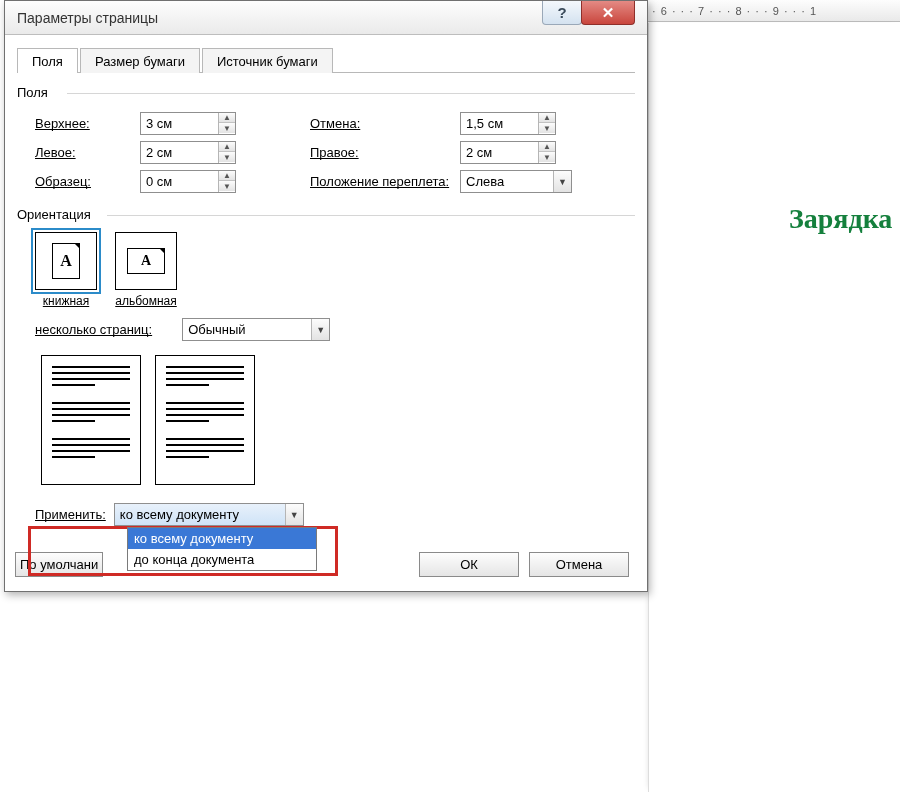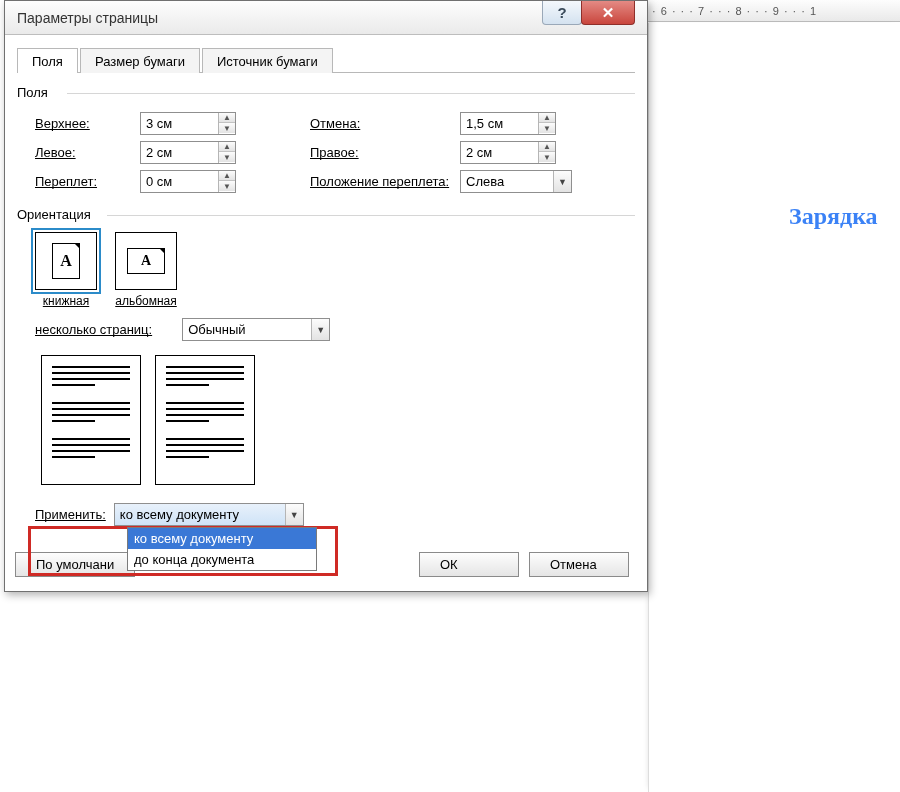--- a/index.html
+++ b/index.html
@@ -309,7 +309,7 @@
           </div>
       </div>
 
-      <div class="fld-label u"><span>Переплет:</span></div>
+      <div class="fld-label u"><span>Образец:</span></div>
       <div class="spinner">
         <input value="0 см" style="">
         <div class="spin-btns">

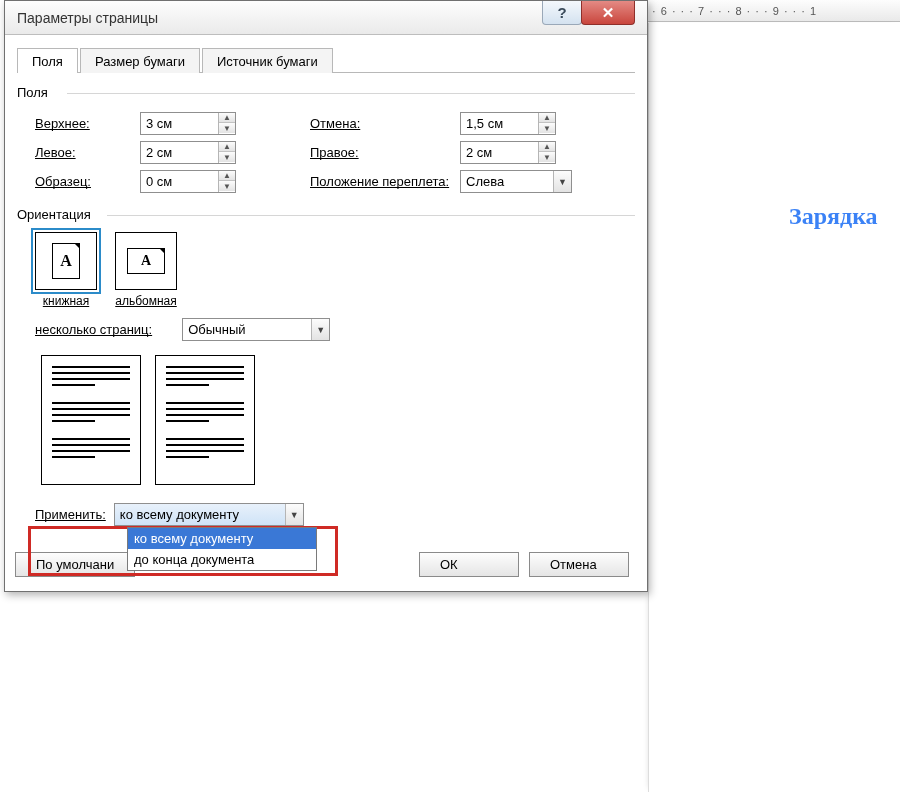--- a/index.html
+++ b/index.html
@@ -46,9 +46,9 @@
     top: 180px;
     left: 140px;
     font-family: "Times New Roman", serif;
-    font-size: 24px;
+    font-size: 28px;
     font-weight: bold;
-    color: #3b82f6;
+    color: #15803d;
   }
   
   .dialog {

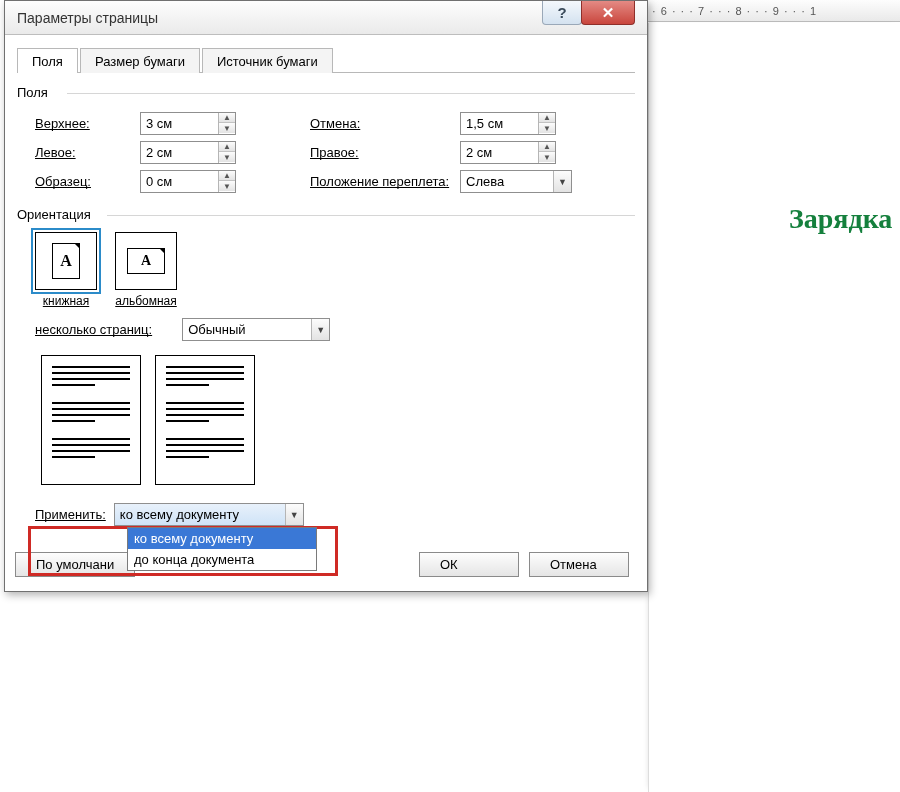--- a/index.html
+++ b/index.html
@@ -237,9 +237,9 @@
     display:flex; align-items:center; margin-top:26px; padding:0 6px 4px 0;
   }
   .btn {
-    min-width:84px; padding:4px 20px; border:1px solid #8a8a8a;
+    min-width:84px; padding:4px 4px; border:1px solid #8a8a8a;
     background:linear-gradient(#fdfdfd,#e5e5e5);
-    cursor:pointer; border-radius:0;
+    cursor:pointer; text-align:center; border-radius:0;
   }
   .btn-default { margin-right:auto; margin-left:-2px;}
   .btn-ok { margin-left:4px; margin-right:10px; min-width:100px; }

